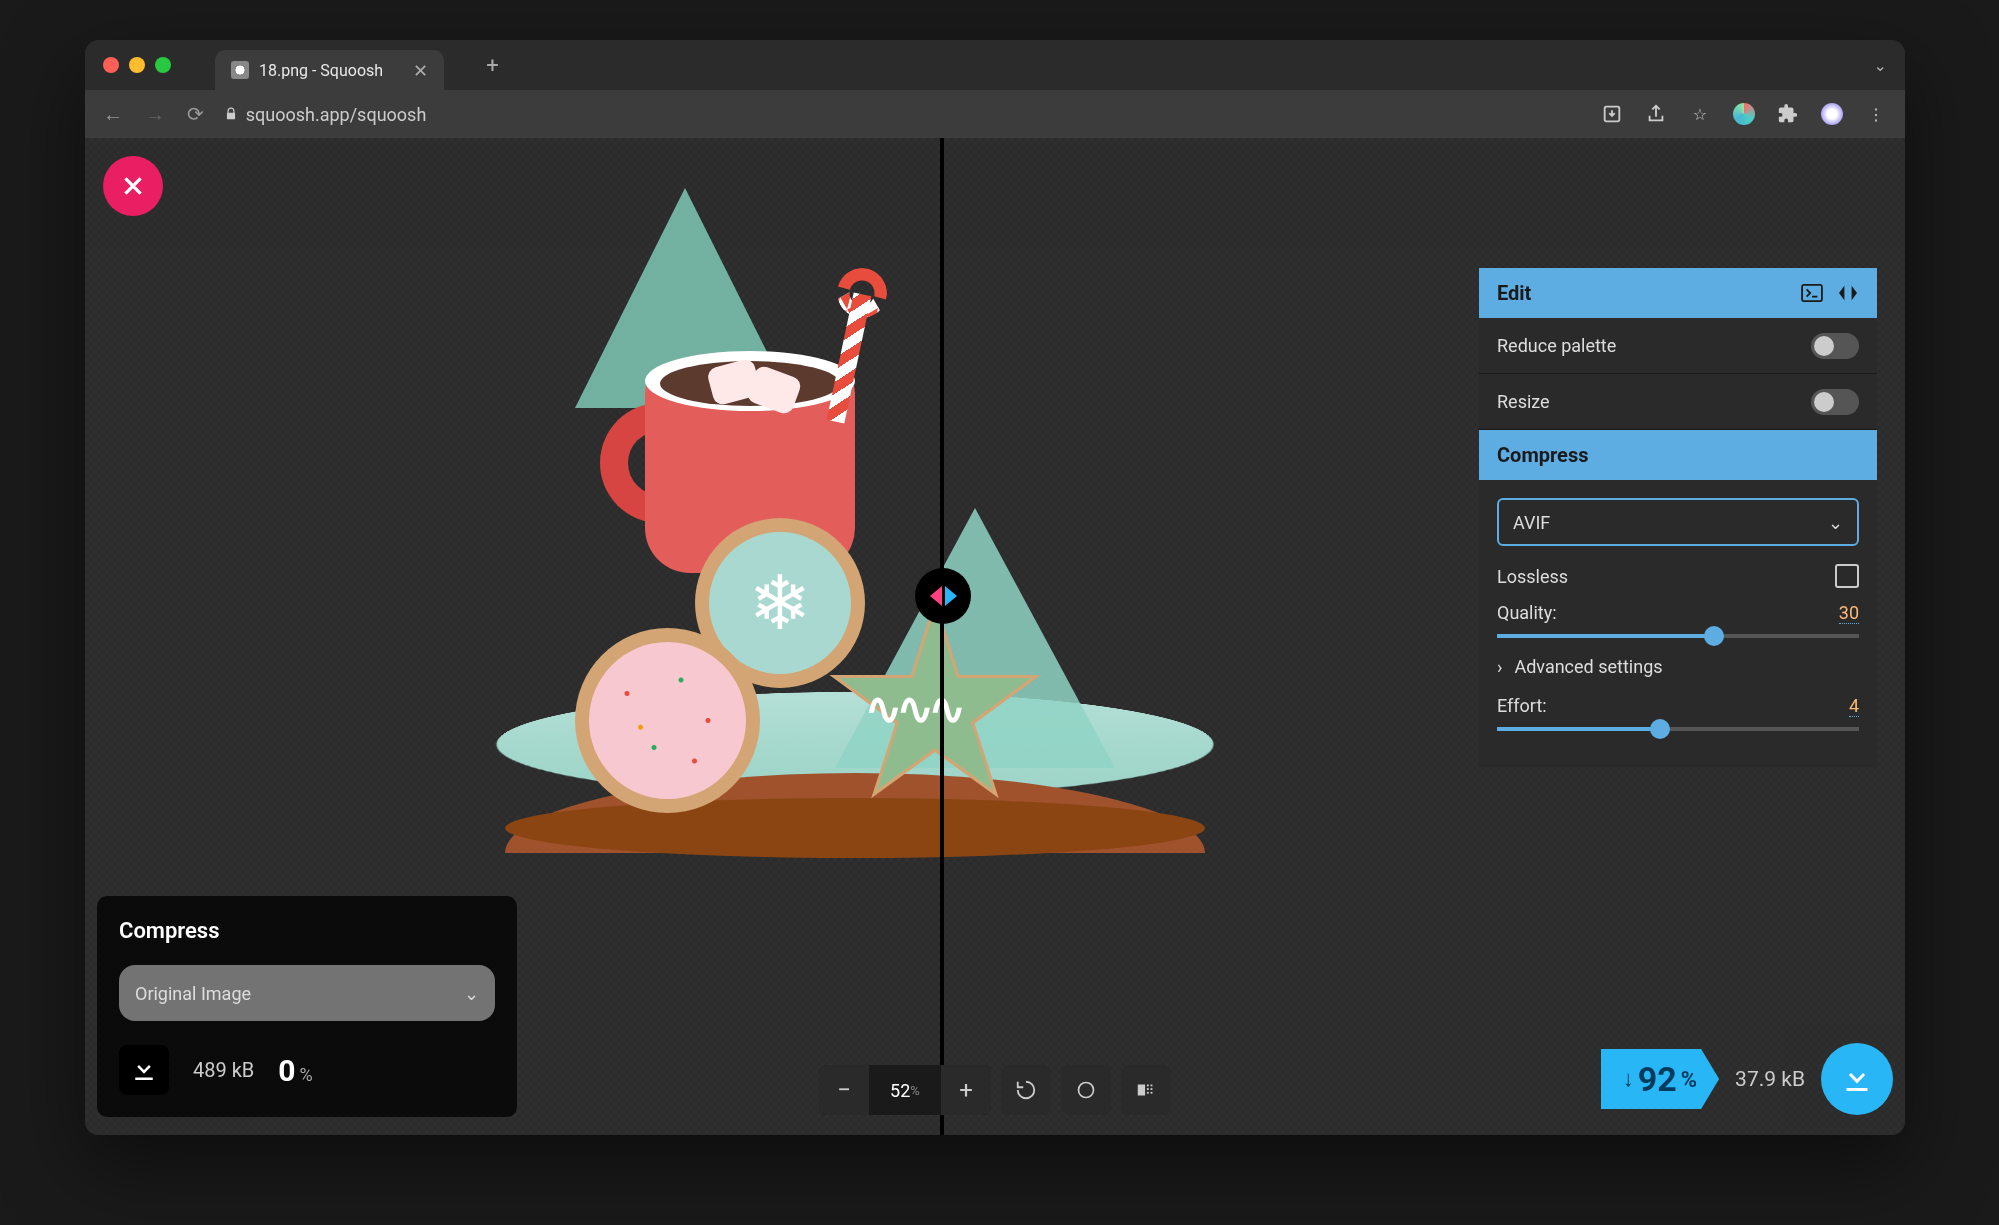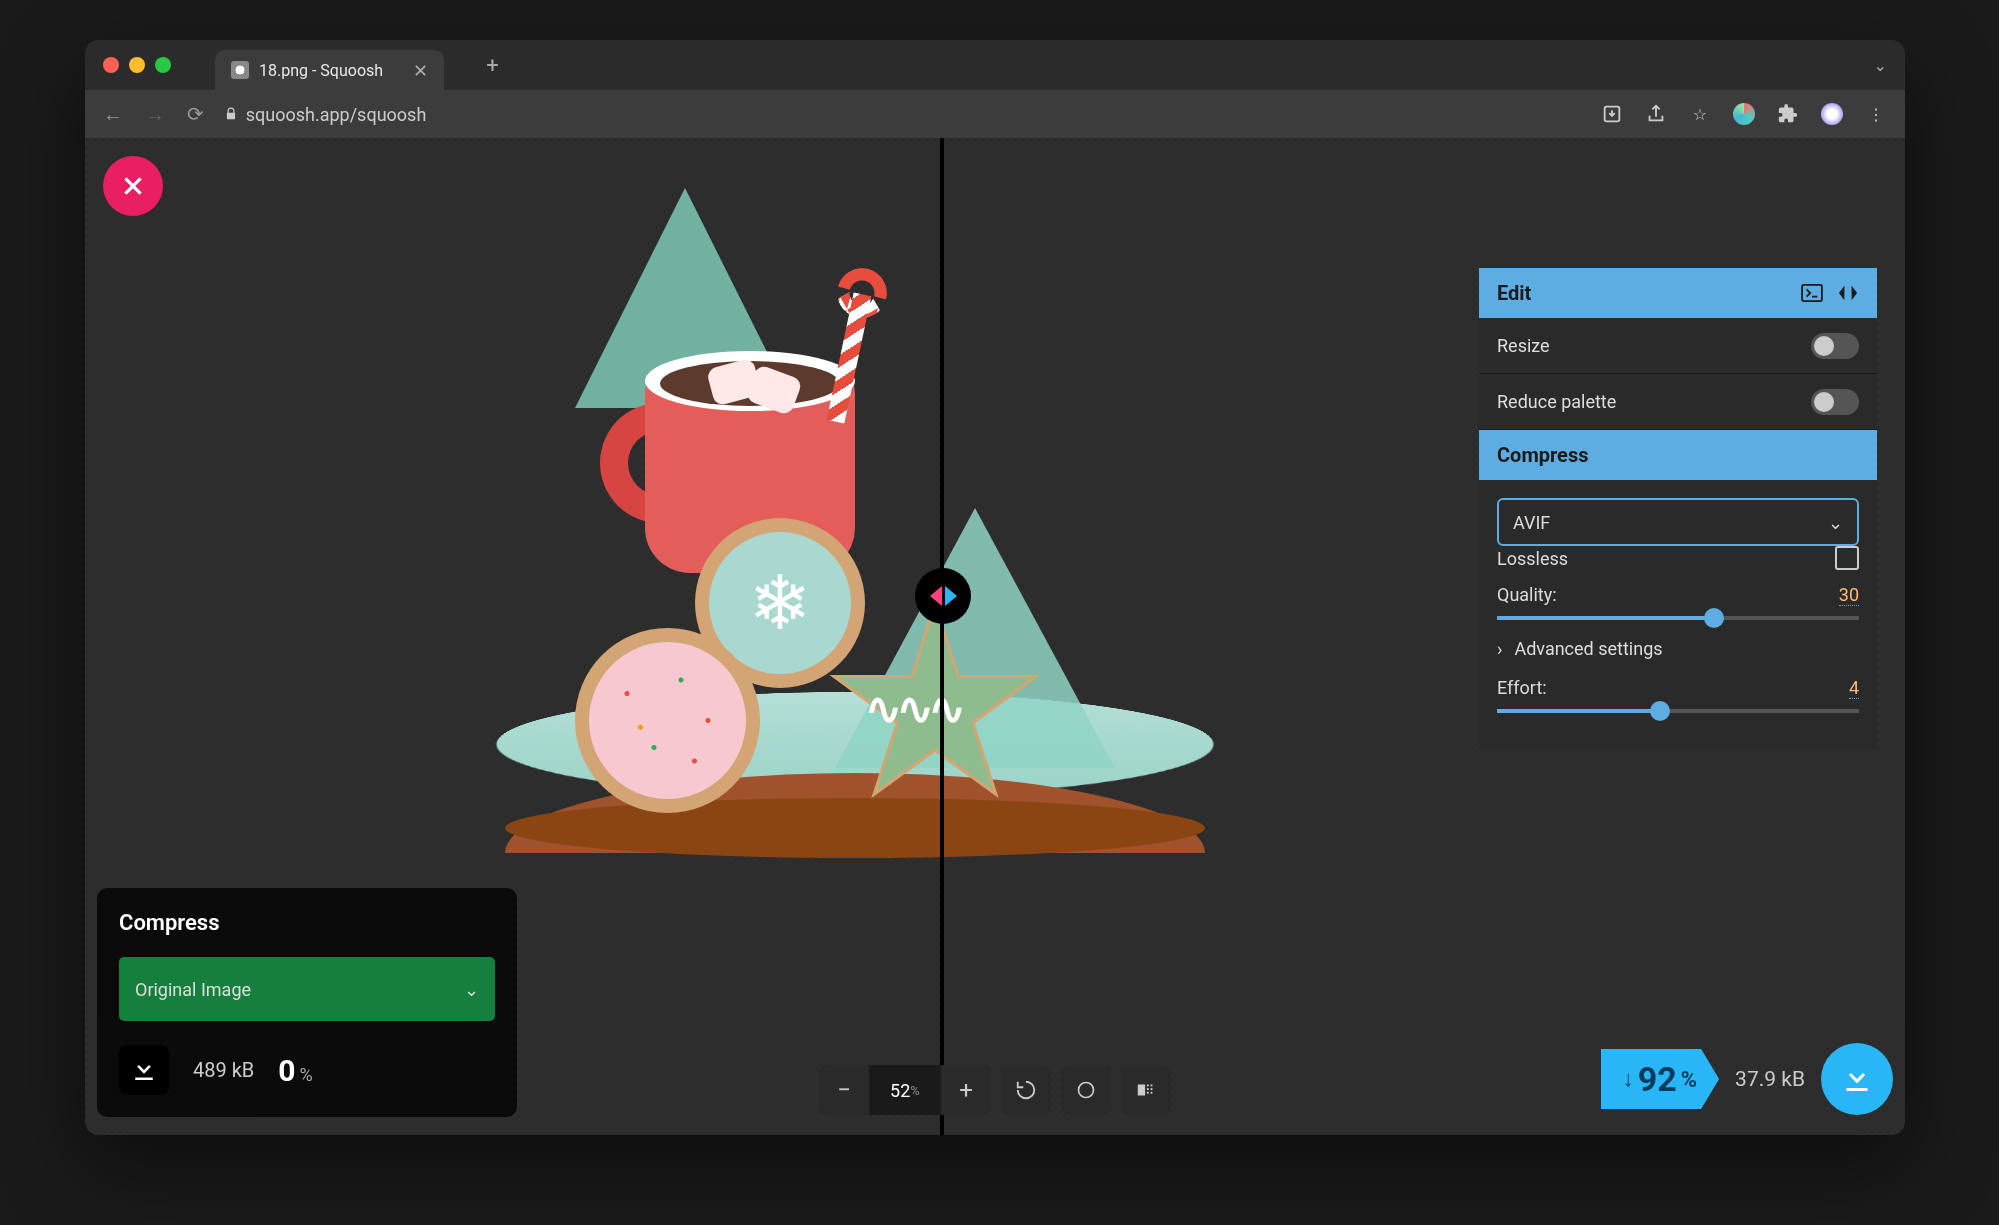--- a/index.html
+++ b/index.html
@@ -232,11 +232,11 @@
         </div>
       </div>
       <div class="rp-row">
+        <span>Reduce palette</span>
+        <div class="toggle"></div>
+      </div>
+      <div class="rp-row">
         <span>Resize</span>
-        <div class="toggle"></div>
-      </div>
-      <div class="rp-row">
-        <span>Reduce palette</span>
         <div class="toggle"></div>
       </div>
       <div class="rp-header">

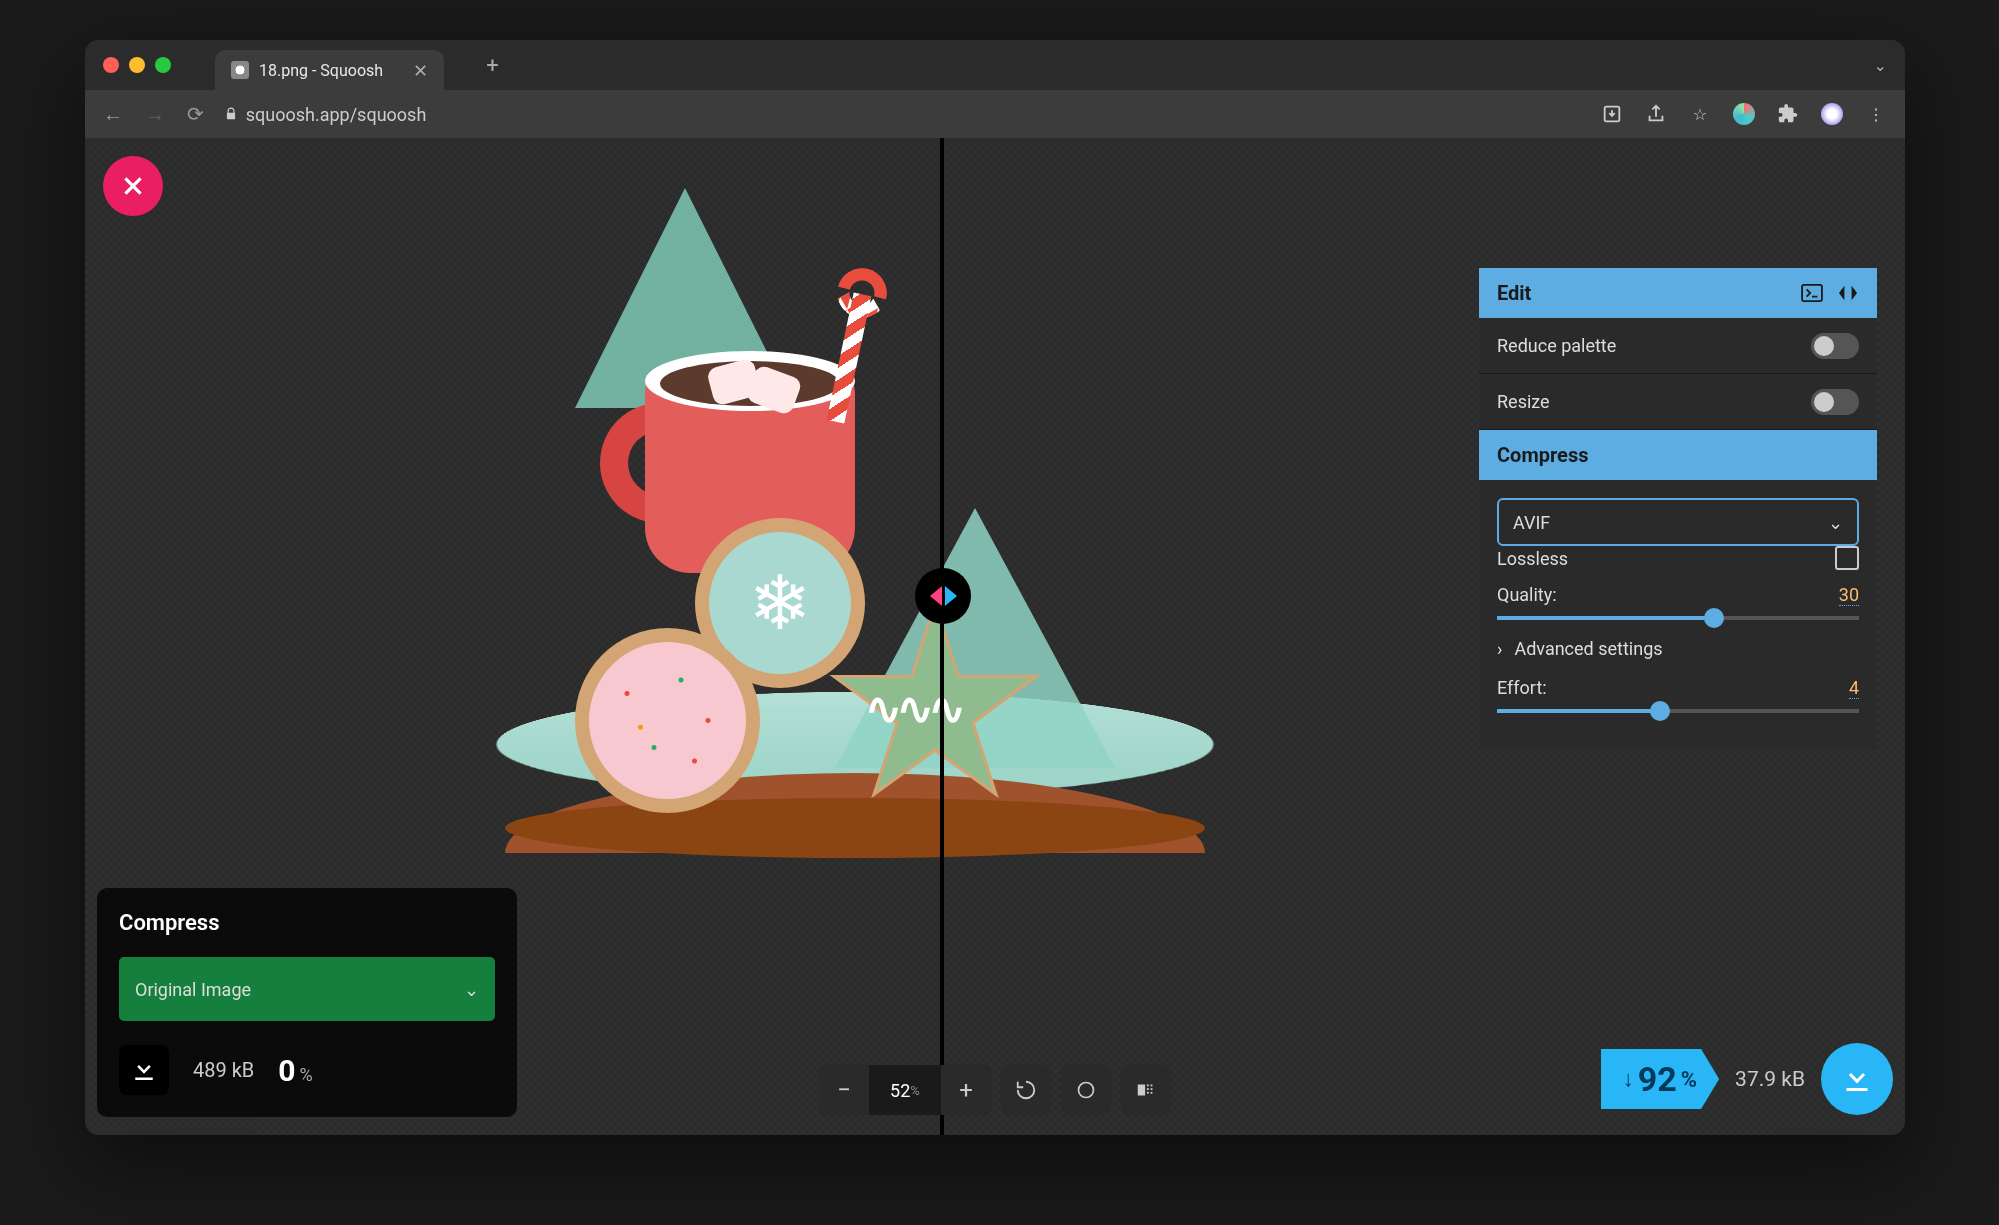--- a/index.html
+++ b/index.html
@@ -75,7 +75,7 @@
 .toggle{width:48px;height:26px;background:#555;border-radius:13px;position:relative;cursor:pointer}
 .toggle::after{content:"";position:absolute;left:3px;top:3px;width:20px;height:20px;background:#ccc;border-radius:50%}
 .rp-section{background:#2a2a2a;padding:18px}
-.rp-select{width:100%;height:48px;background:#2a2a2a;border:2px solid #5dade2;border-radius:6px;color:#ddd;padding:16px 14px;font-size:18px;display:flex;align-items:center;justify-content:space-between;cursor:pointer;}
+.rp-select{width:100%;height:48px;background:#2a2a2a;border:2px solid #5dade2;border-radius:6px;color:#ddd;padding:16px 14px;font-size:18px;display:flex;align-items:center;justify-content:space-between;cursor:pointer;margin-bottom:18px}
 .rp-opt{display:flex;align-items:center;justify-content:space-between;color:#ddd;font-size:18px;margin-bottom:14px}
 .checkbox{width:24px;height:24px;border:2px solid #ccc;border-radius:3px;cursor:pointer}
 .slider-row{margin-bottom:18px}

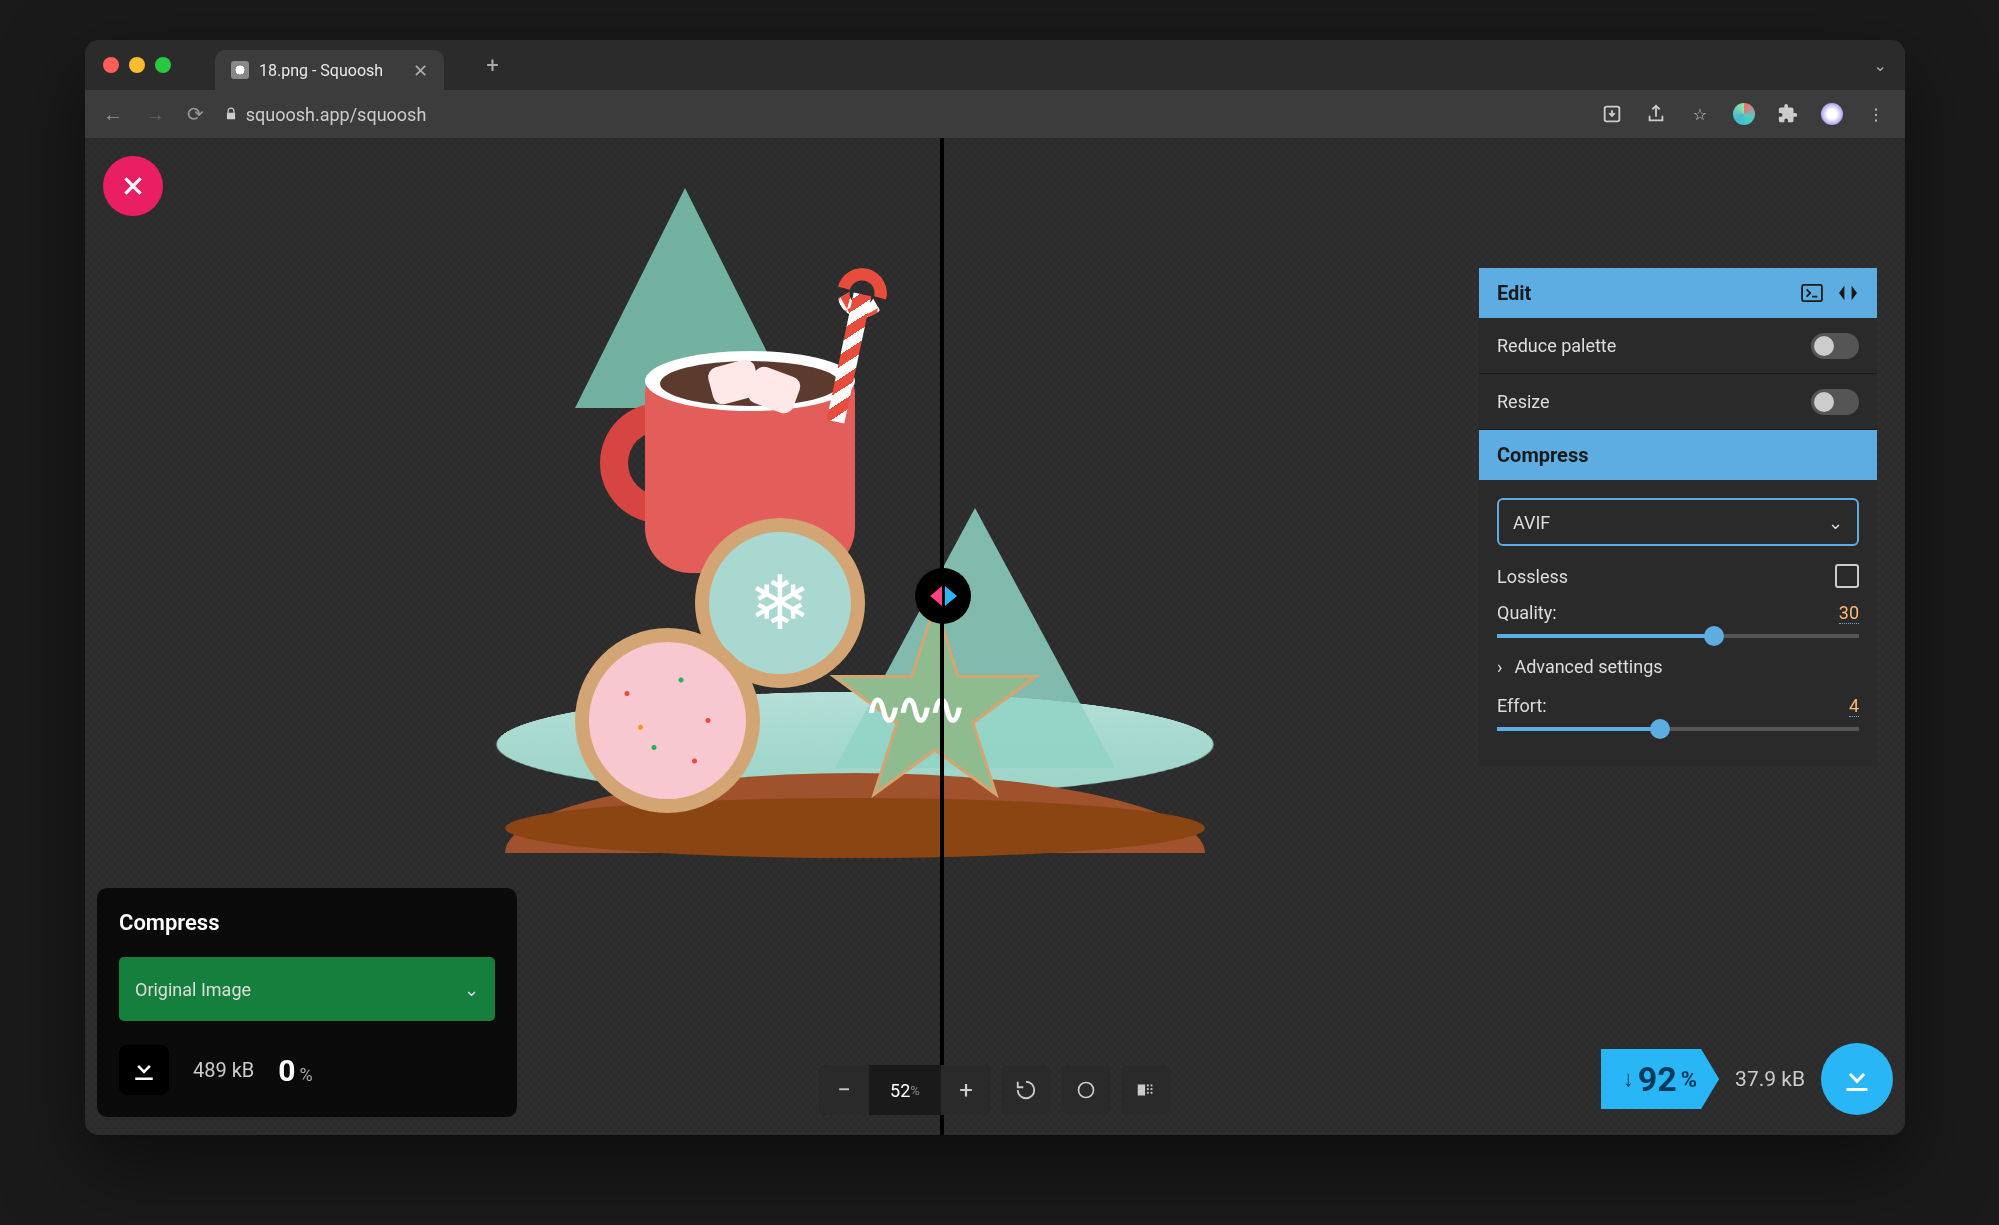--- a/index.html
+++ b/index.html
@@ -61,7 +61,7 @@
 .sh-right{width:0;height:0;border-top:10px solid transparent;border-bottom:10px solid transparent;border-left:12px solid #29b6f6}
 .left-panel{position:absolute;left:12px;bottom:18px;width:420px;background:rgba(0,0,0,.75);border-radius:10px;padding:22px;z-index:10}
 .lp-title{color:#fff;font-size:22px;font-weight:600;margin-bottom:22px}
-.lp-select{width:100%;height:64px;background:#15803d;border:none;border-radius:5px;color:#ddd;padding:0 16px;font-size:18px;display:flex;align-items:center;justify-content:space-between;cursor:pointer}
+.lp-select{width:100%;height:56px;background:#737373;border:none;border-radius:16px;color:#ddd;padding:0 16px;font-size:18px;display:flex;align-items:center;justify-content:space-between;cursor:pointer}
 .lp-stats{display:flex;align-items:center;gap:24px;margin-top:24px}
 .dl-icon{width:50px;height:50px;background:#000;border-radius:8px;display:flex;align-items:center;justify-content:center;cursor:pointer}
 .dl-icon svg{width:30px;height:30px;stroke:#fff;fill:#fff}

